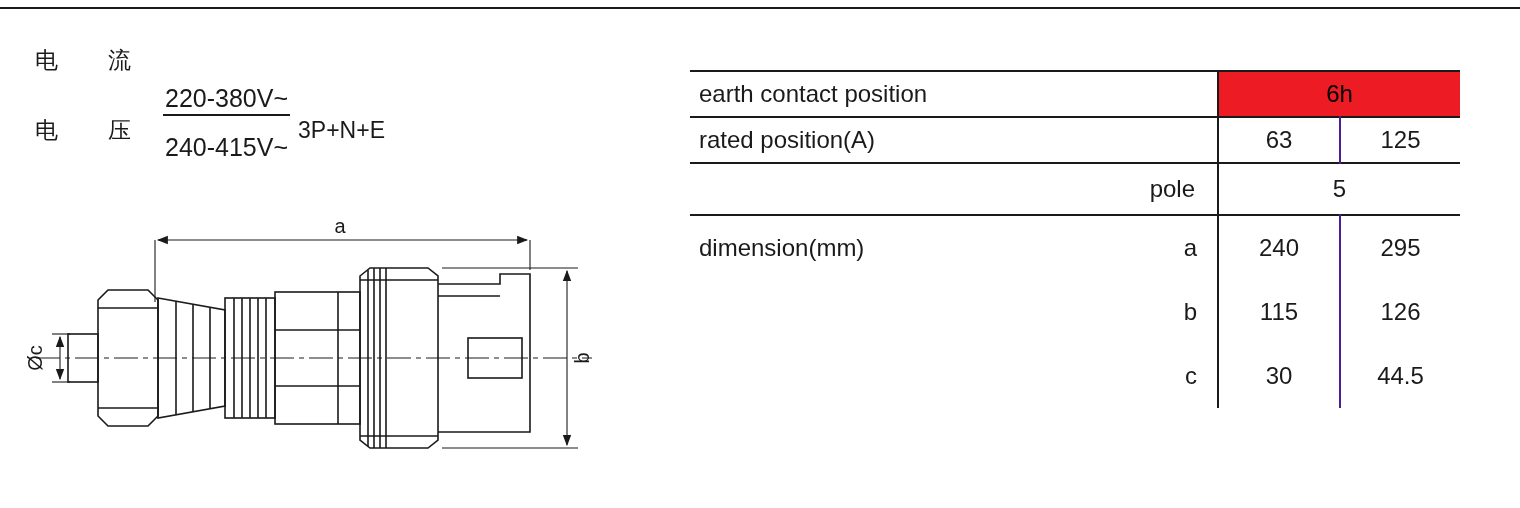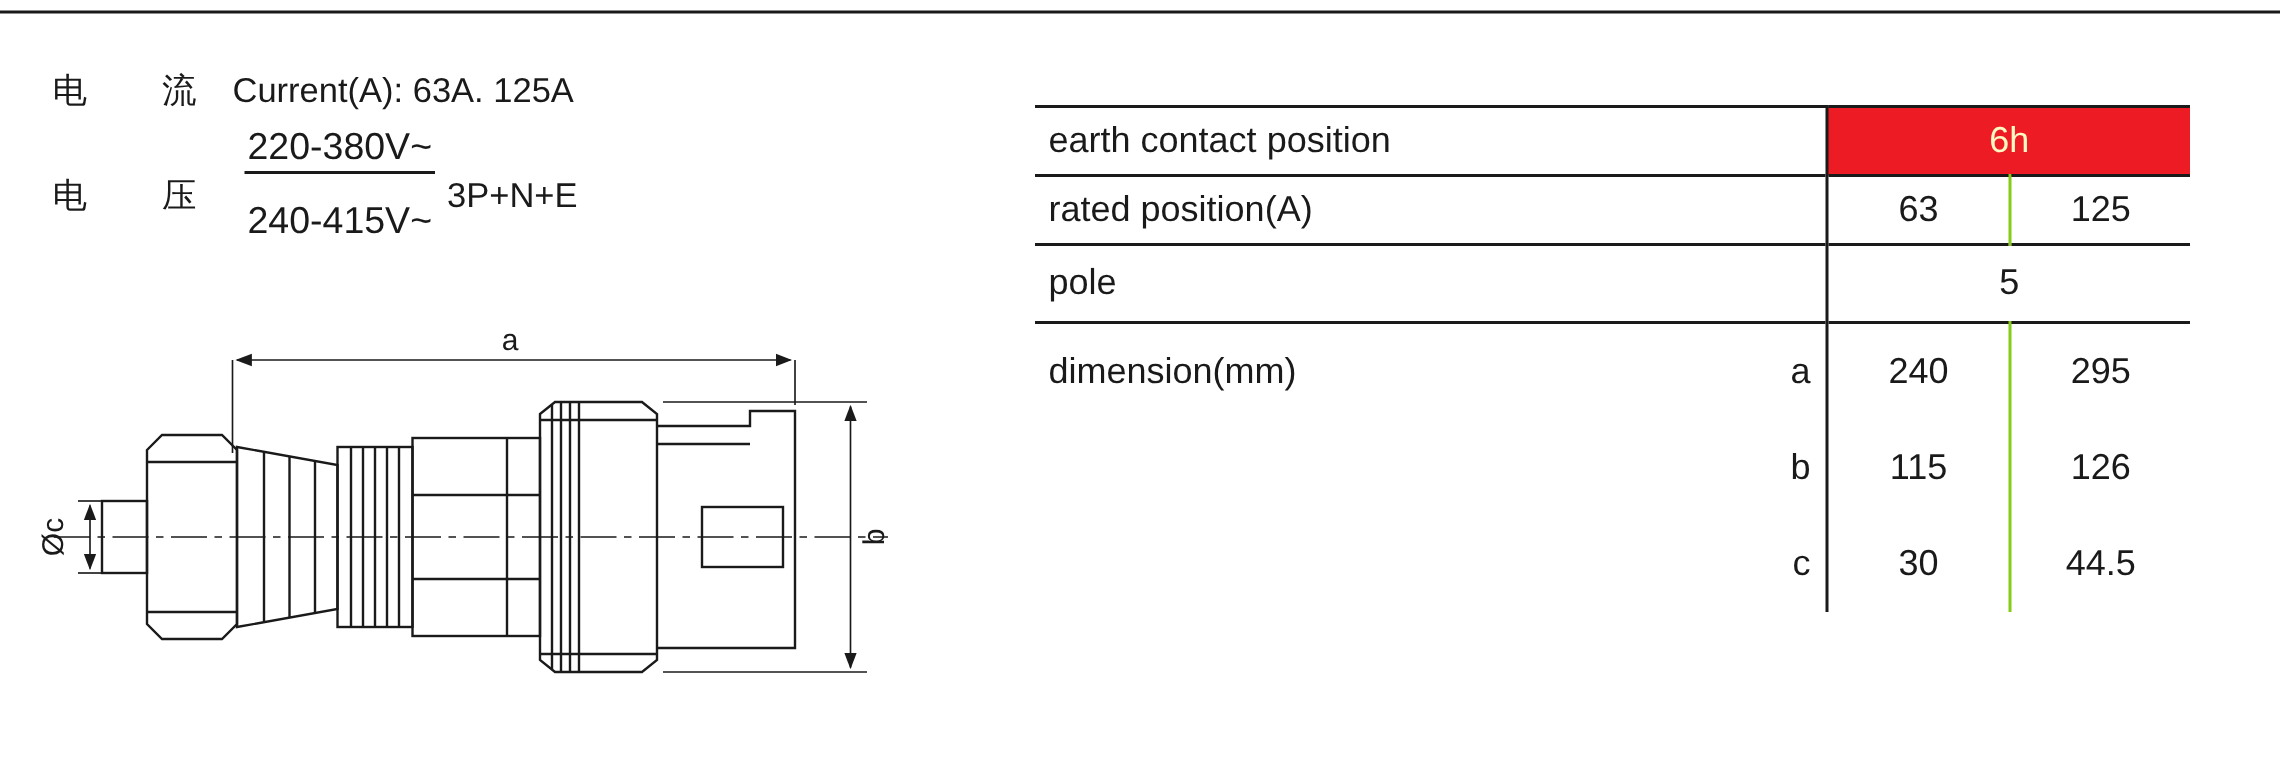--- a/index.html
+++ b/index.html
@@ -62,7 +62,6 @@
   <div class="specs">
     <div class="spec-line">
       <span class="cn">电流</span>
-      <span>Current(A): 63A. 125A</span>
     </div>
     <div class="spec-line">
       <span class="cn">电压</span>

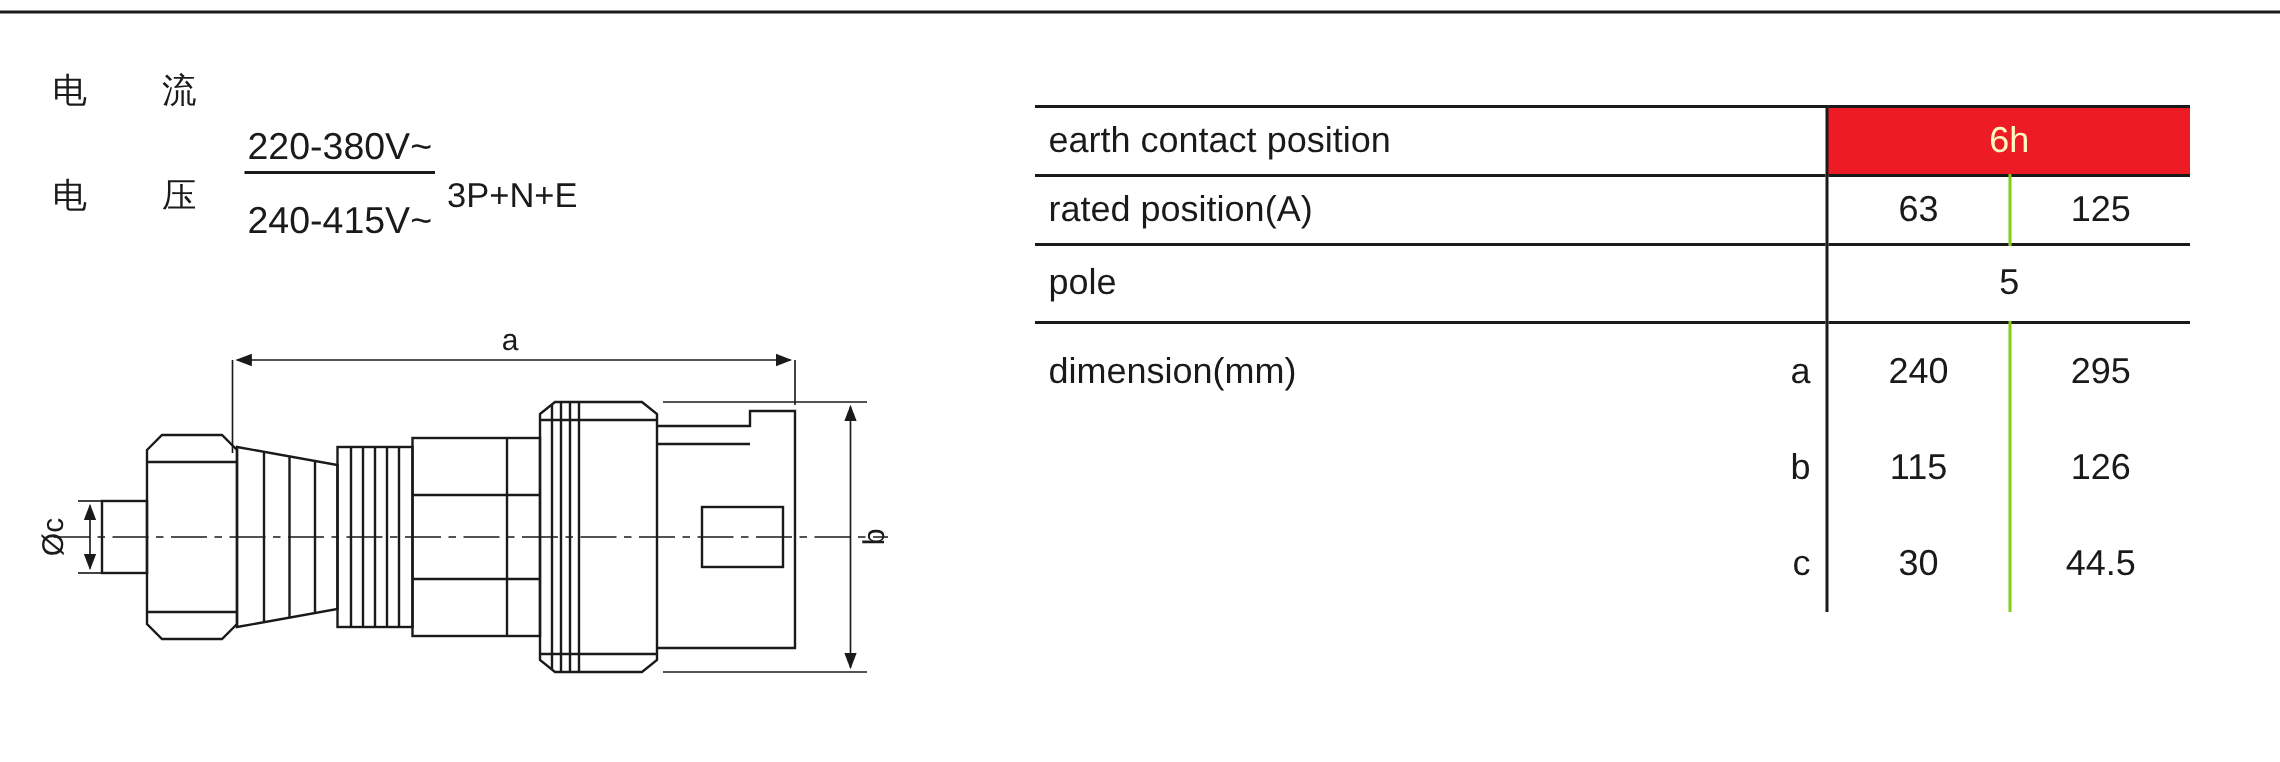--- a/index.html
+++ b/index.html
@@ -46,7 +46,7 @@
   .spec-table td.lbl.right{text-align:left;padding-right:22px;}
   .spec-table td.vdiv{border-right:2px solid #84cc16;}
   .spec-table td.val{text-align:center;}
-  .spec-table td.red{background:#ED1C24;text-align:center;color:#fef9c3;}
+  .spec-table td.red{background:#ED1C24;text-align:center;color:#000000;}
   .spec-table tr.h44 td{height:44px;}
   .spec-table tr.h50 td{height:50px;}
   .spec-table tr.h64 td{height:64px;}

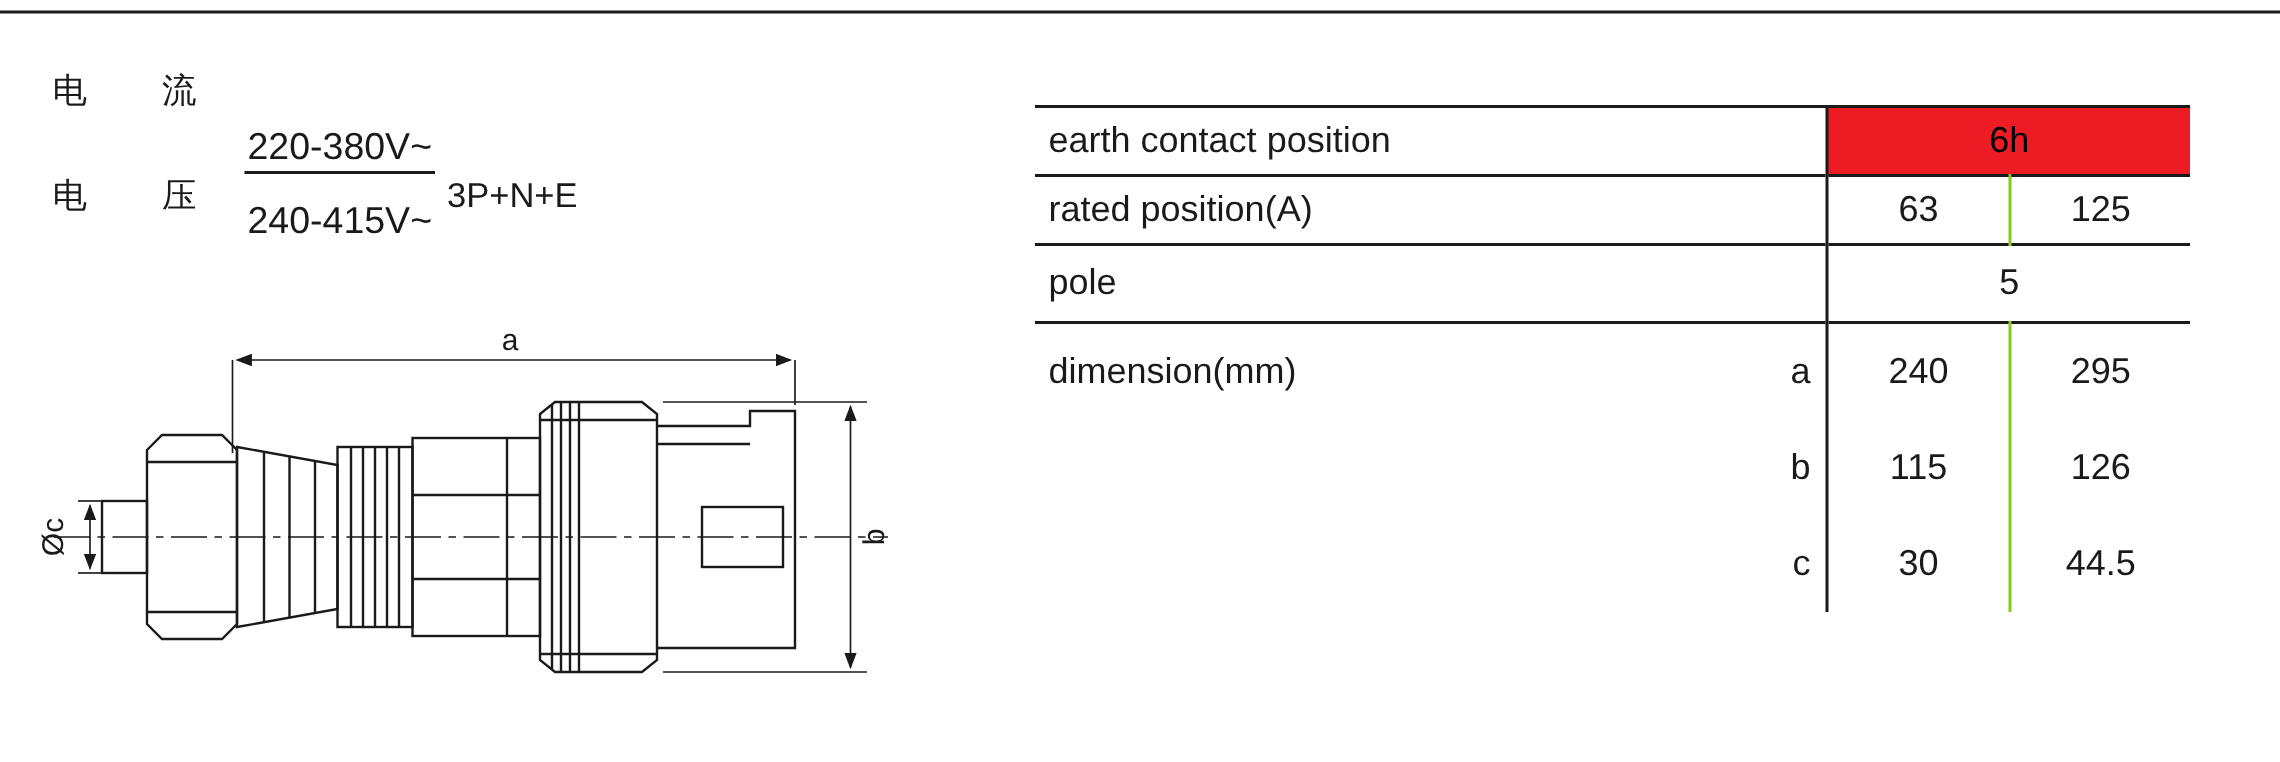--- a/index.html
+++ b/index.html
@@ -44,7 +44,7 @@
   .spec-table tr.bb td{border-bottom:2px solid #1a1a1a;}
   .spec-table td.lbl{padding-left:9px;border-right:2px solid #1a1a1a;text-align:left;}
   .spec-table td.lbl.right{text-align:left;padding-right:22px;}
-  .spec-table td.vdiv{border-right:2px solid #84cc16;}
+  .spec-table td.vdiv{border-right:2px solid #4c1d95;}
   .spec-table td.val{text-align:center;}
   .spec-table td.red{background:#ED1C24;text-align:center;color:#000000;}
   .spec-table tr.h44 td{height:44px;}

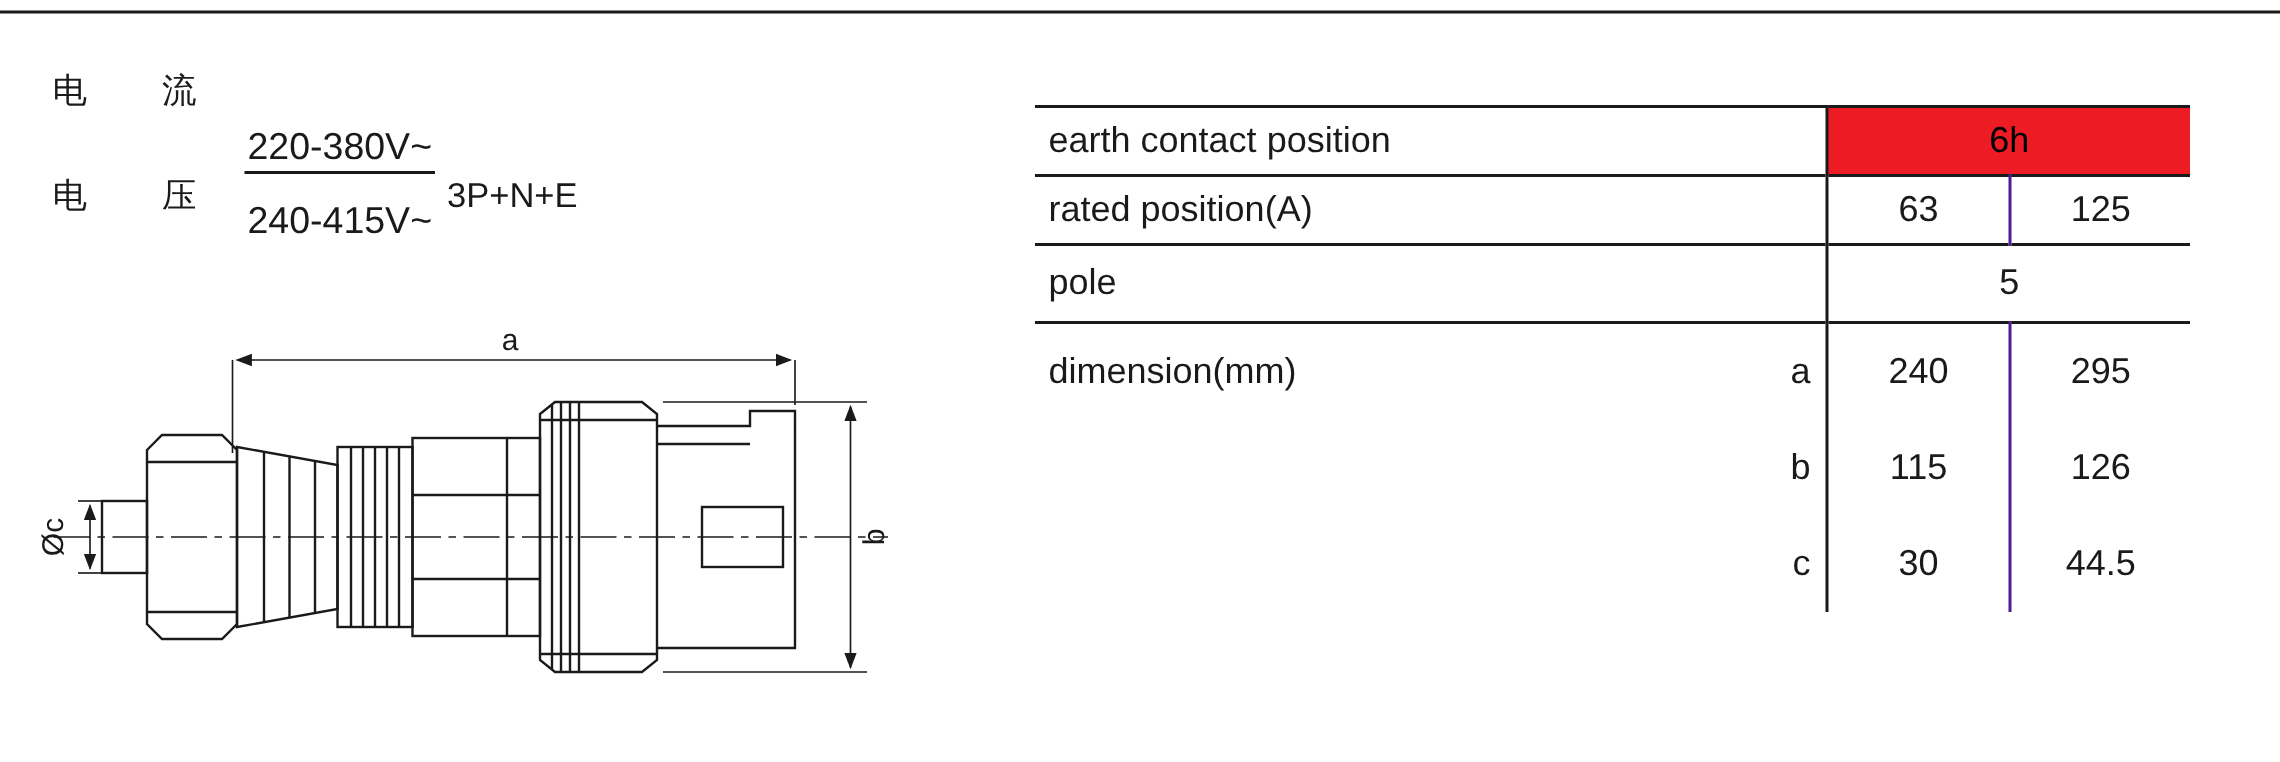--- a/index.html
+++ b/index.html
@@ -43,7 +43,7 @@
   .spec-table tr.bt td{border-top:2px solid #1a1a1a;}
   .spec-table tr.bb td{border-bottom:2px solid #1a1a1a;}
   .spec-table td.lbl{padding-left:9px;border-right:2px solid #1a1a1a;text-align:left;}
-  .spec-table td.lbl.right{text-align:left;padding-right:22px;}
+  .spec-table td.lbl.right{text-align:right;padding-right:22px;}
   .spec-table td.vdiv{border-right:2px solid #4c1d95;}
   .spec-table td.val{text-align:center;}
   .spec-table td.red{background:#ED1C24;text-align:center;color:#000000;}

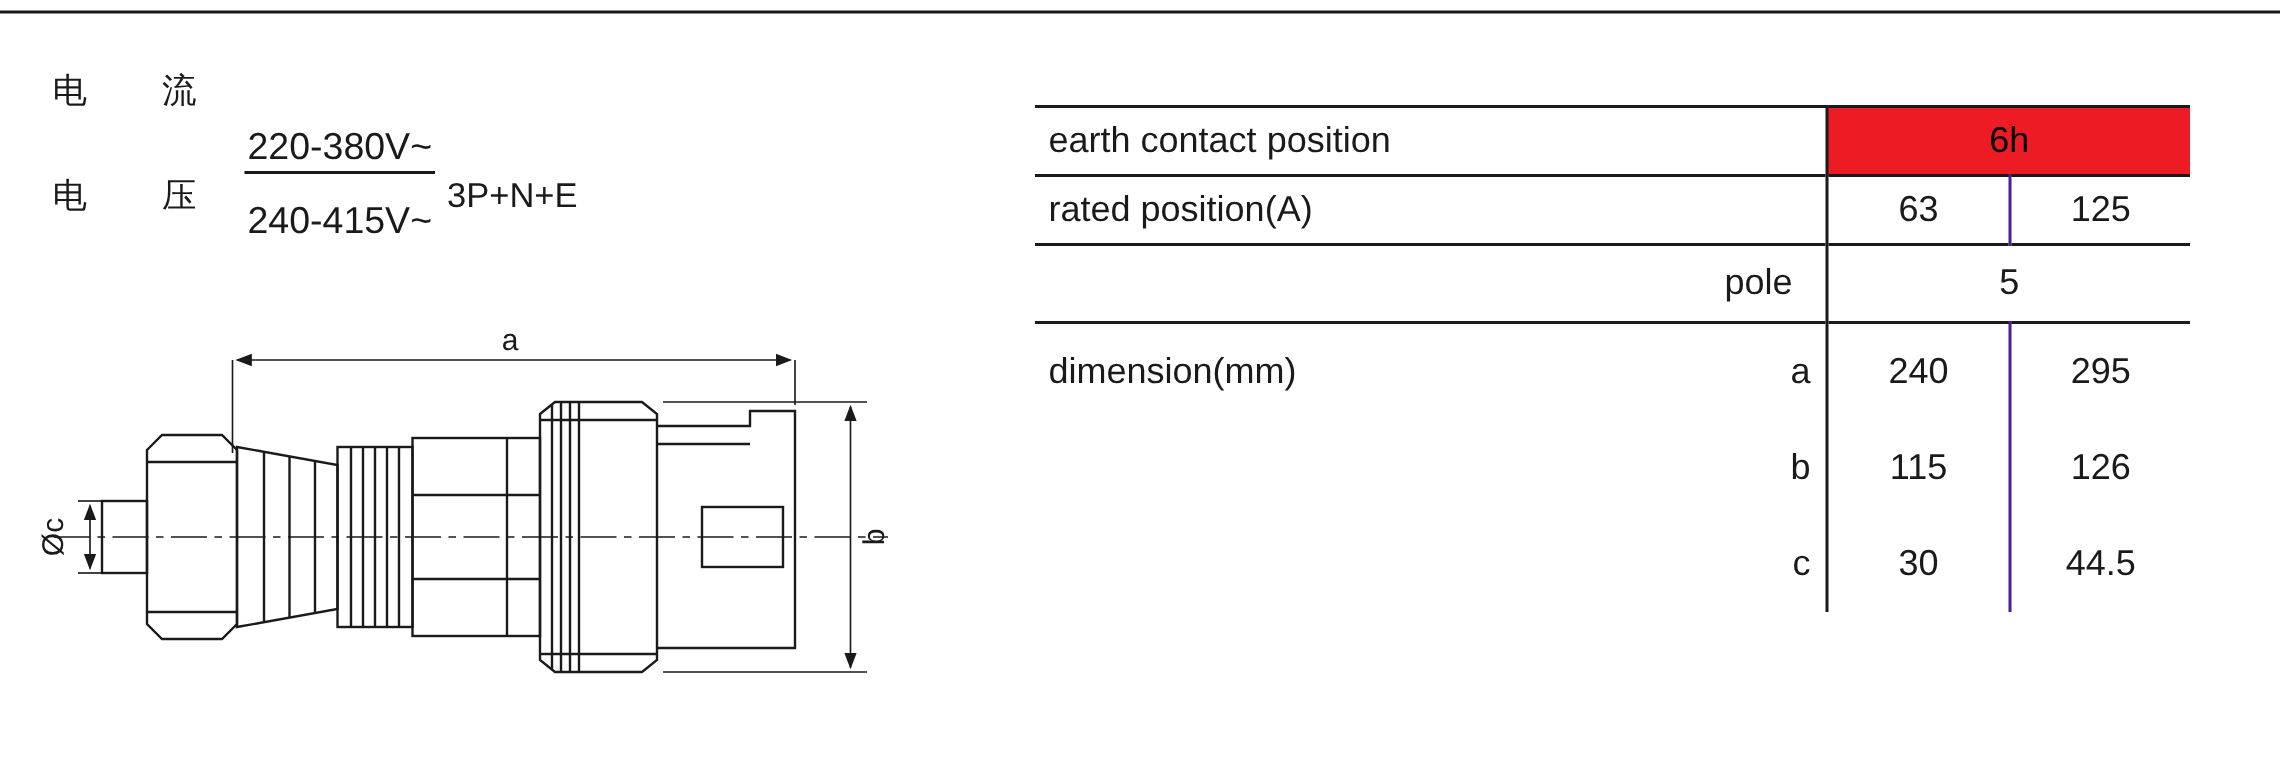--- a/index.html
+++ b/index.html
@@ -50,7 +50,7 @@
   .spec-table tr.h44 td{height:44px;}
   .spec-table tr.h50 td{height:50px;}
   .spec-table tr.h64 td{height:64px;}
-  .dimflex{display:flex;justify-content:space-between;align-items:center;padding-right:10px;}
+  .dimflex{display:flex;justify-content:space-between;align-items:center;padding-right:20px;}
 </style>
 </head>
 <body>

